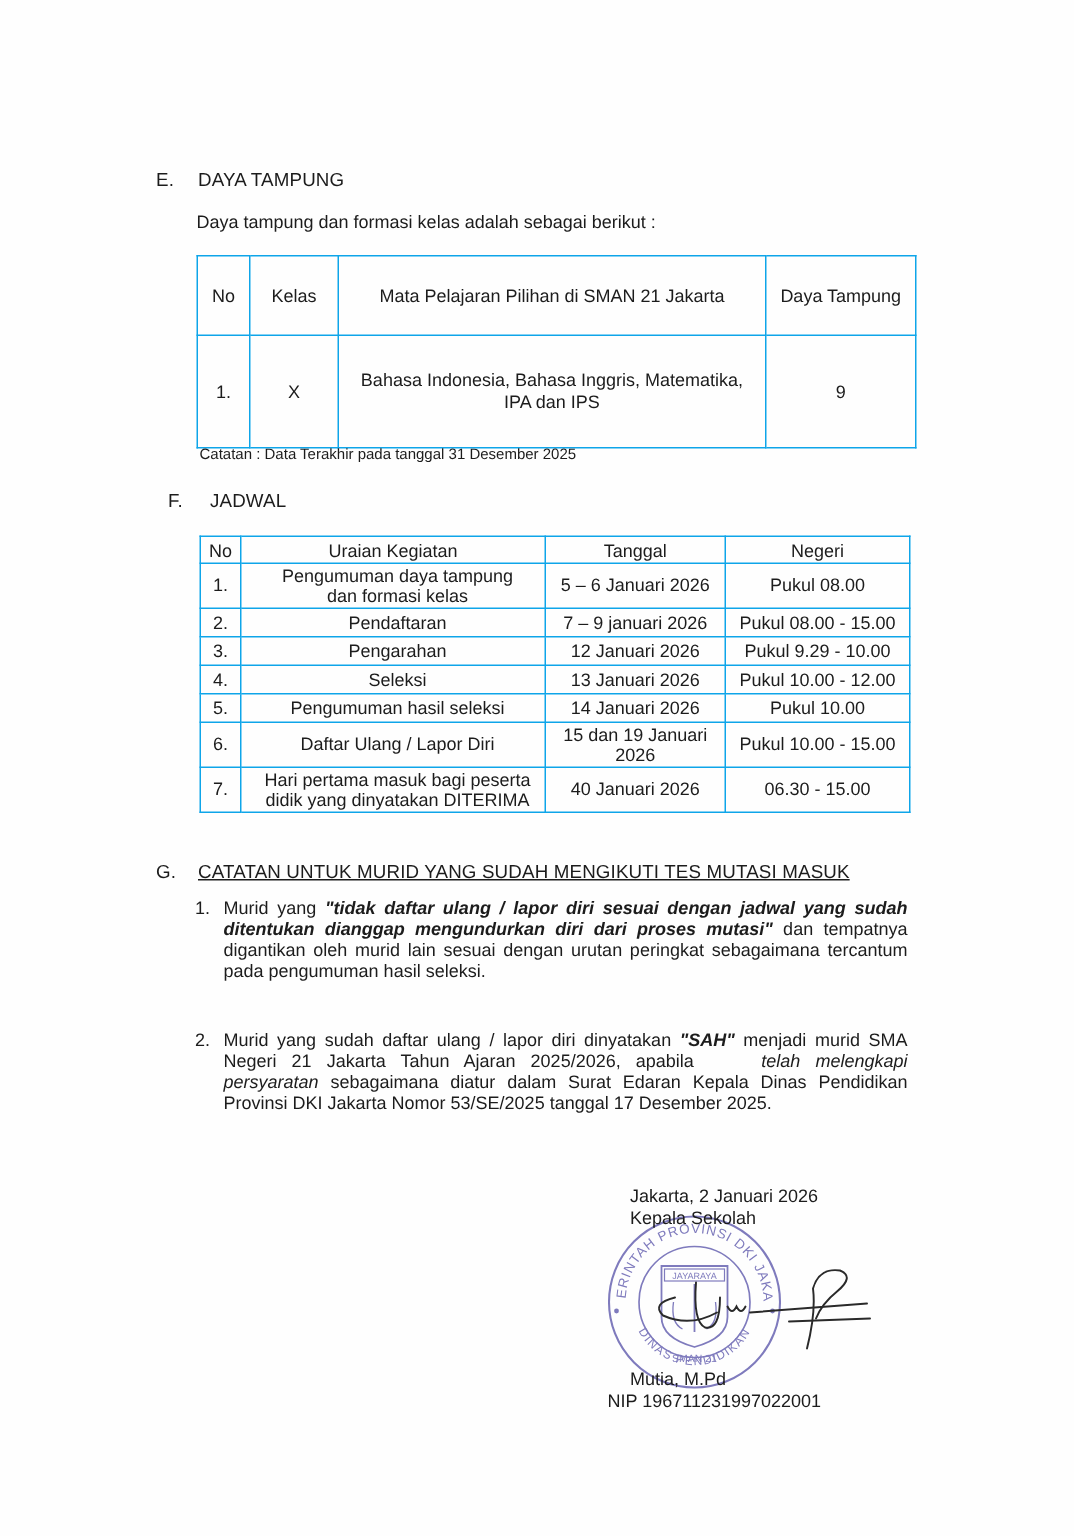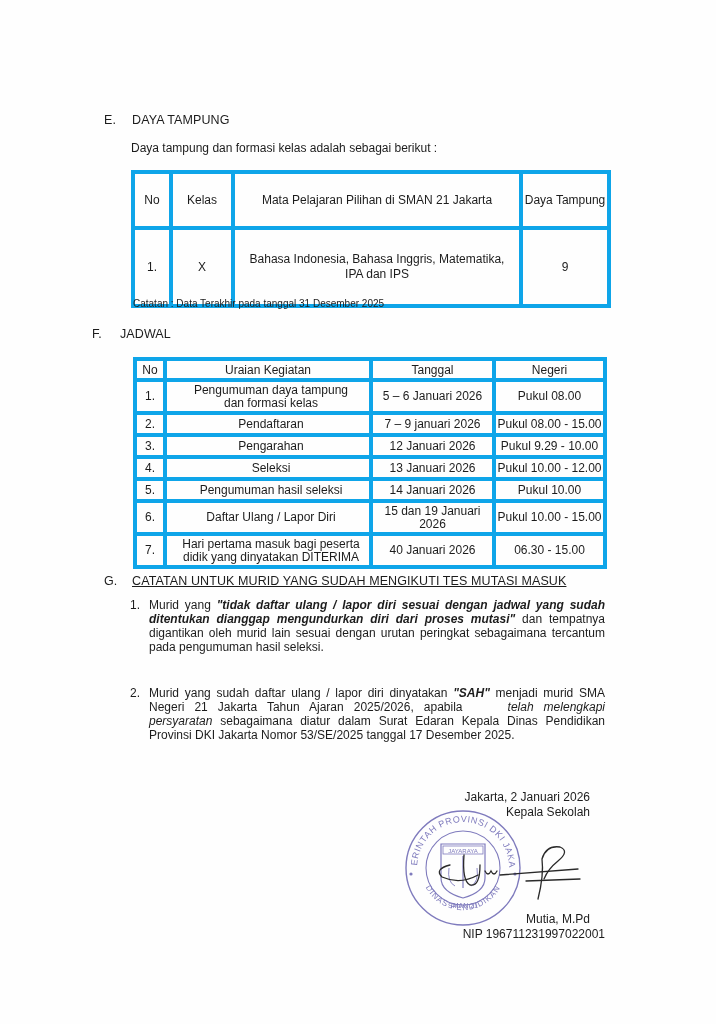--- a/index.html
+++ b/index.html
@@ -15,7 +15,7 @@
   .note { font-size: 10px; }
 
   table { border-collapse: collapse; position: absolute; }
-  td, th { border: 4px solid #0ea5e9; font-weight: normal; padding: 0; }
+  td, th { border: 1px solid #0ea5e9; font-weight: normal; padding: 0; }
 
   #tbl-capacity { left: 131px; top: 170px; width: 480px; font-size: 12px; }
   #tbl-capacity th { height: 52px; text-align: center; }

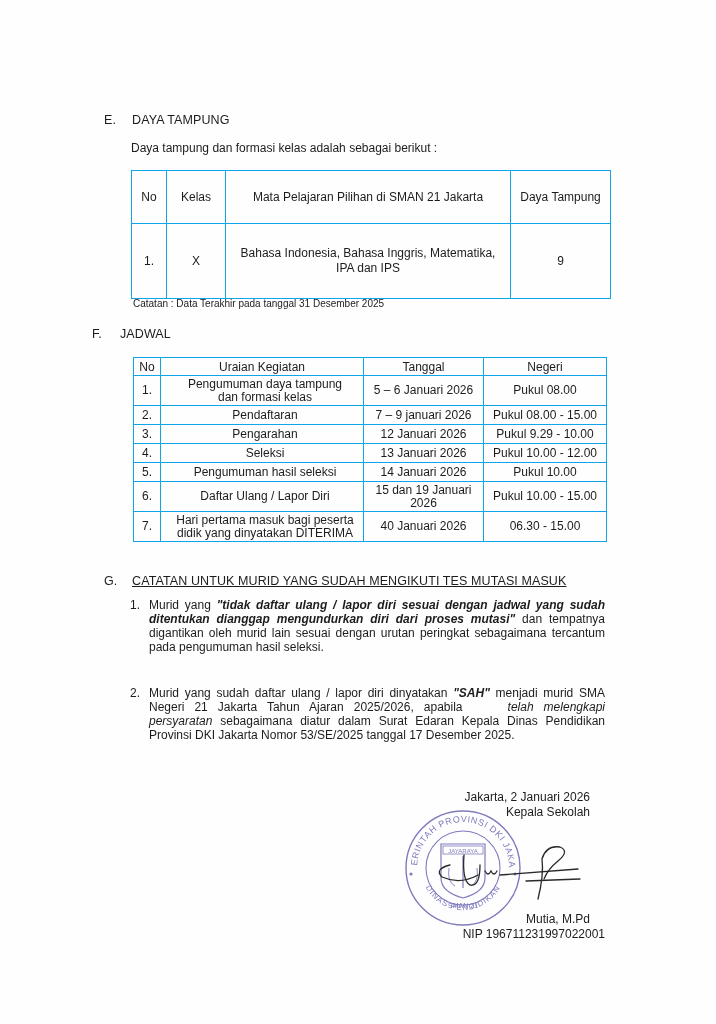--- a/index.html
+++ b/index.html
@@ -65,7 +65,7 @@
   </table>
 <div class="abs note" style="left:133px; top:298px;">Catatan : Data Terakhir pada tanggal  31 Desember 2025</div>
 
-<div class="abs heading" style="left:92px; top:327px;">
+<div class="abs heading" style="left:112px; top:327px;">
   <span class="letter">F.</span><span>JADWAL</span>
 </div>
 

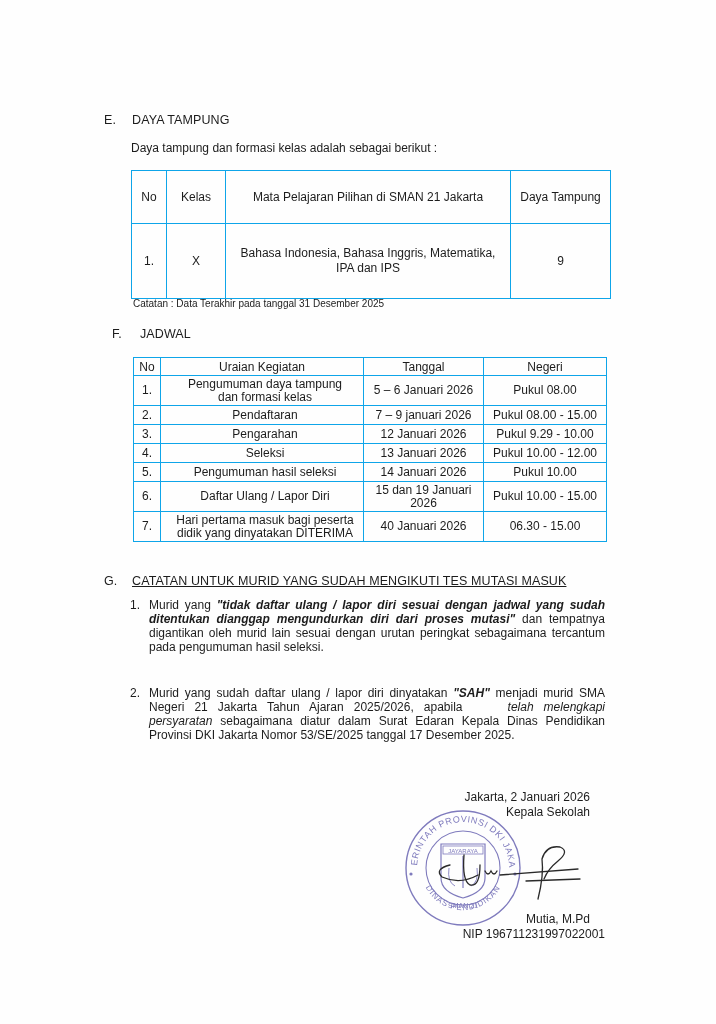--- a/index.html
+++ b/index.html
@@ -33,7 +33,7 @@
   .bi { font-weight: bold; font-style: italic; }
   .it { font-style: italic; margin-left: 35px; }
 
-  .sig { font-size: 12px; text-align: right; }
+  .sig { font-size: 12px; text-align: left; }
   #stamp { left: 403px; top: 808px; }
 </style>
 </head>

